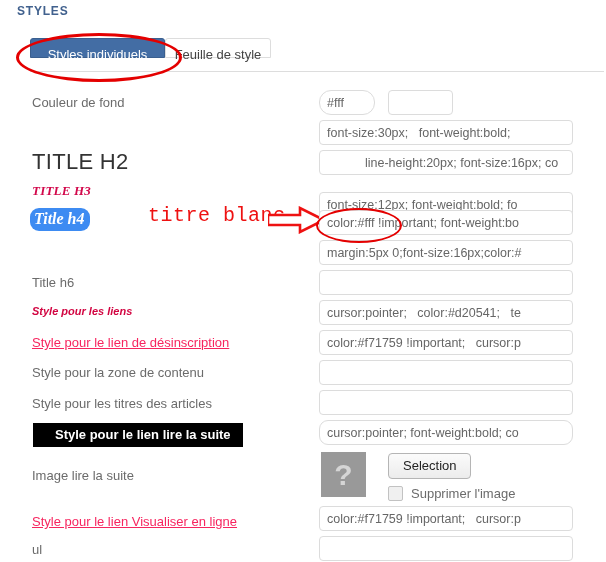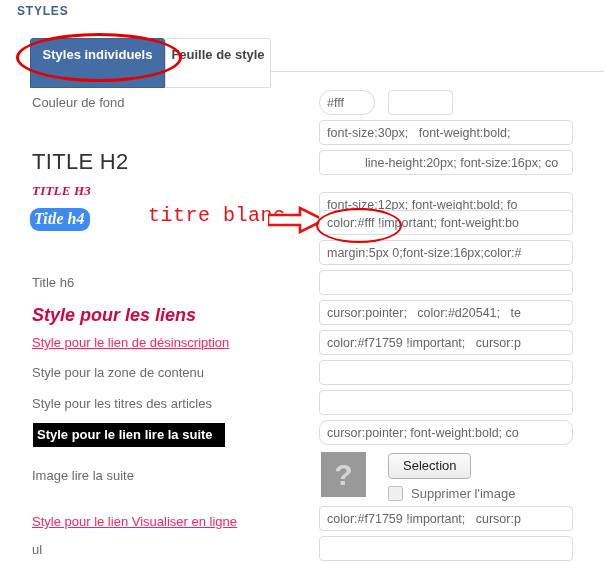--- a/index.html
+++ b/index.html
@@ -49,14 +49,13 @@
   .tab {
     position: absolute;
     top: 0;
-    height: 50px;
+    height: 20px;
     box-sizing: border-box;
     line-height: 31px;
     text-align: center;
     font-size: 13px;
     border-top-left-radius: 3px;
     border-top-right-radius: 3px;
-    font-weight: bold;
   }
   .tab.active {
     left: 30px;

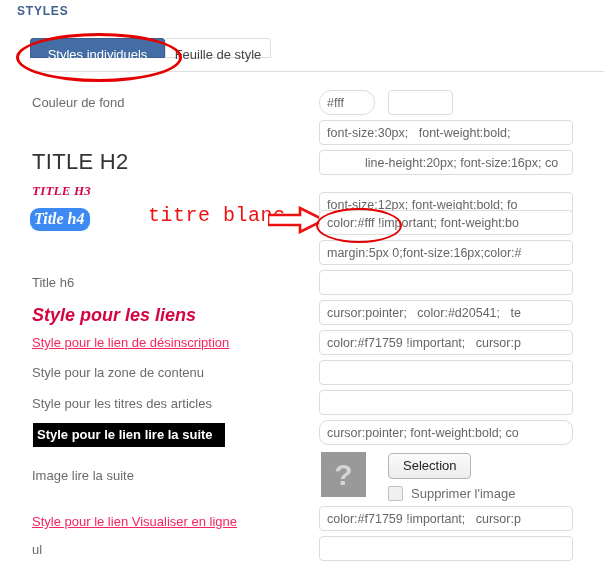--- a/index.html
+++ b/index.html
@@ -101,7 +101,7 @@
   .lbl-h4         { font-size: 16px; color: #ffffff; font-weight: bold; font-style: italic;
                     font-family: "Liberation Serif", serif; background: #3d8bf2;
                     padding: 2px 5px 3px 4px; left: 30px; border-radius: 9px;}
-  .lbl-links      { font-size: 18px; color: #d20541; font-weight: bold; font-style: italic; }
+  .lbl-links      { font-size: 11px; color: #d20541; font-weight: bold; font-style: italic; }
   .lbl-pink       { font-size: 13px; color: #f7255f; text-decoration: underline; }
   .lbl-black      { font-size: 13px; color: #ffffff; font-weight: bold; background: #000000;
                     padding: 4px 12px 5px 4px; left: 33px; }

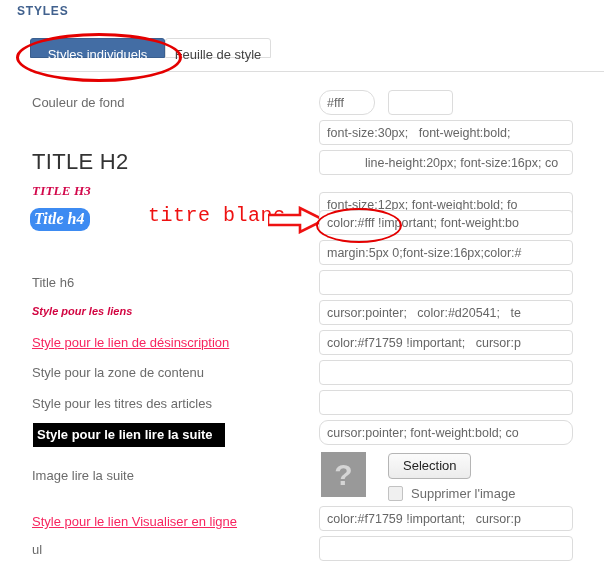--- a/index.html
+++ b/index.html
@@ -104,7 +104,7 @@
   .lbl-links      { font-size: 11px; color: #d20541; font-weight: bold; font-style: italic; }
   .lbl-pink       { font-size: 13px; color: #f7255f; text-decoration: underline; }
   .lbl-black      { font-size: 13px; color: #ffffff; font-weight: bold; background: #000000;
-                    padding: 4px 12px 5px 4px; left: 33px; }
+                    padding: 4px 12px 5px 22px; left: 33px; }
 
   
   .inp {

